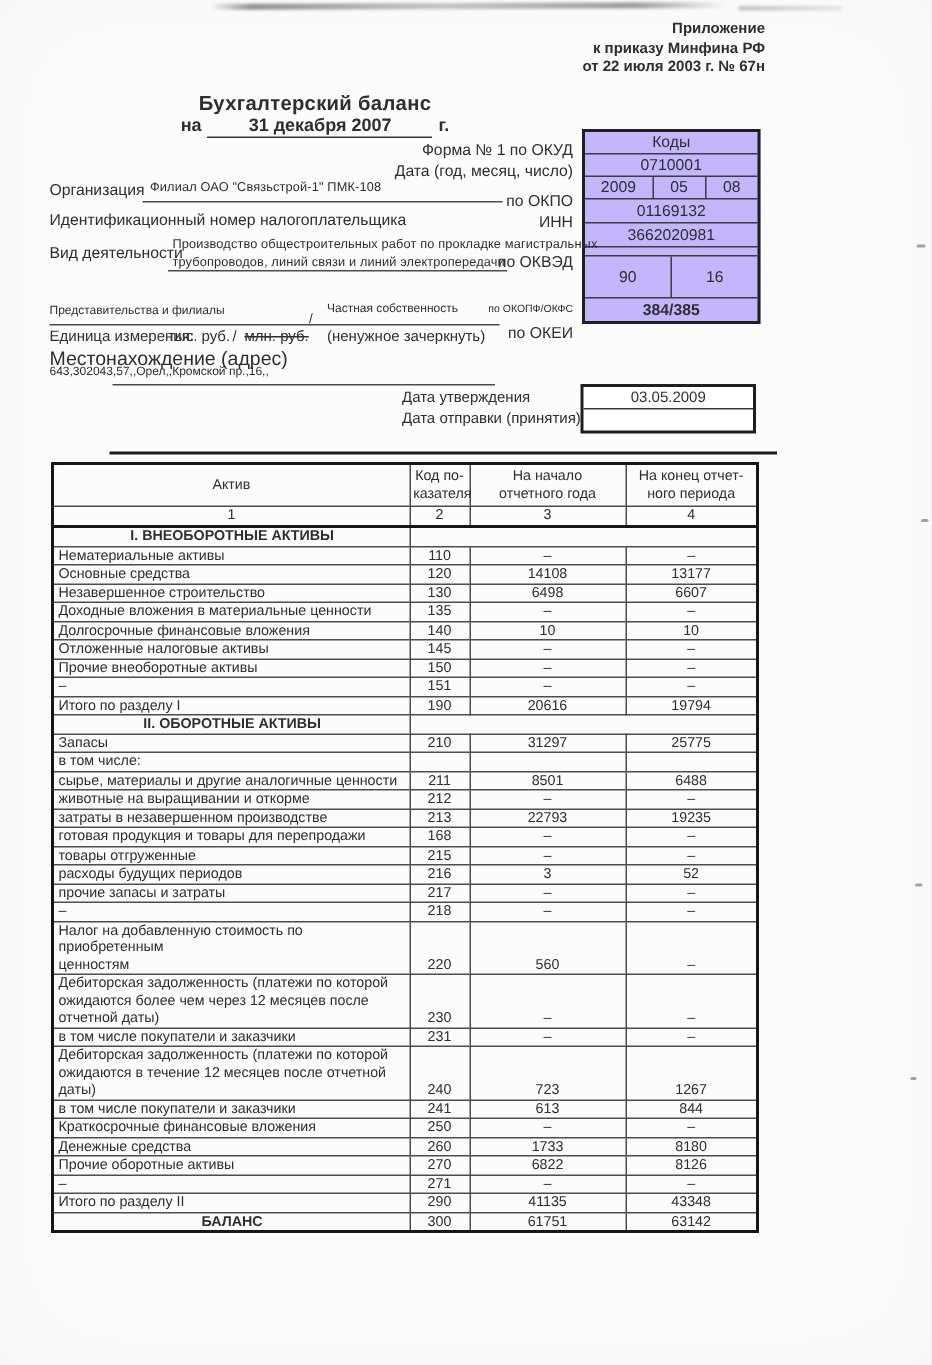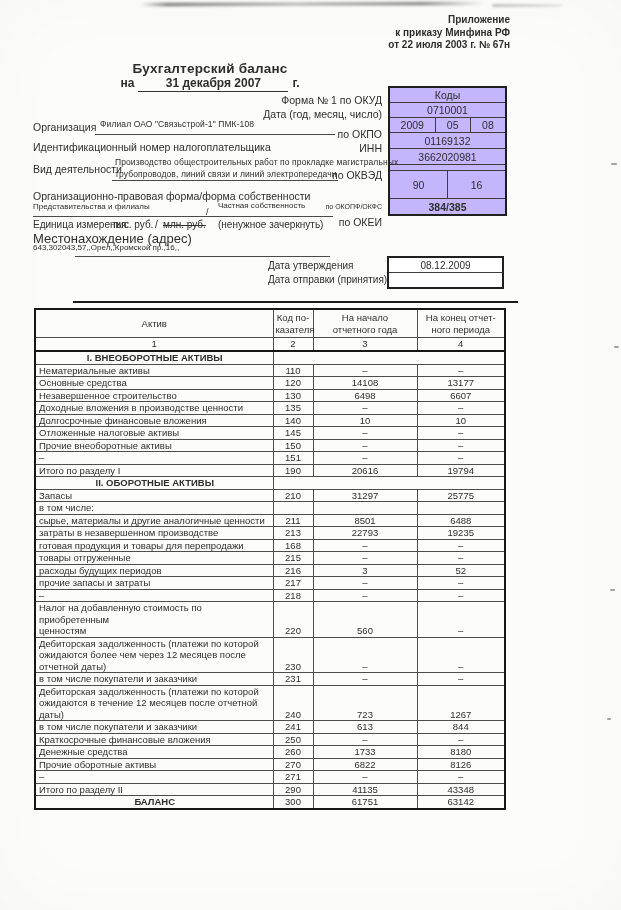--- a/index.html
+++ b/index.html
@@ -116,7 +116,6 @@
   <div class="abs smalltxt" style="top:169px;left:115px;">трубопроводов, линий связи и линий электропередачи</div>
   <div class="hline" style="top:180px;left:112px;width:226px;"></div>
 
-  <div class="abs" style="top:190px;left:33px;font-size:10.5px;">Организационно-правовая форма/форма собственности</div>
   <div class="abs" style="top:202px;left:33px;font-size:8px;">Представительства и филиалы</div>
   <div class="abs" style="top:201px;left:218px;font-size:8px;">Частная собственность</div>
   <div class="abs" style="top:207px;left:206px;font-size:9px;">/</div>

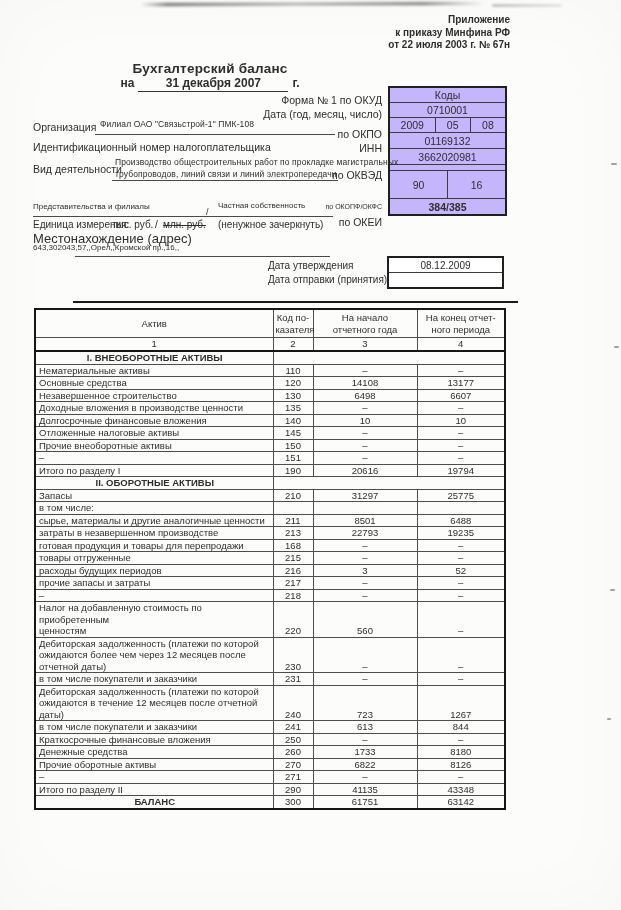--- a/index.html
+++ b/index.html
@@ -135,7 +135,7 @@
   <div class="abs" style="top:260px;left:268px;font-size:10px;">Дата утверждения</div>
   <div class="abs" style="top:274px;left:268px;font-size:10px;">Дата отправки (принятия)</div>
   <div class="abs date-box">
-    <div class="drow">08.12.2009</div>
+    <div class="drow">03.05.2009</div>
     <div class="drow"></div>
   </div>
 

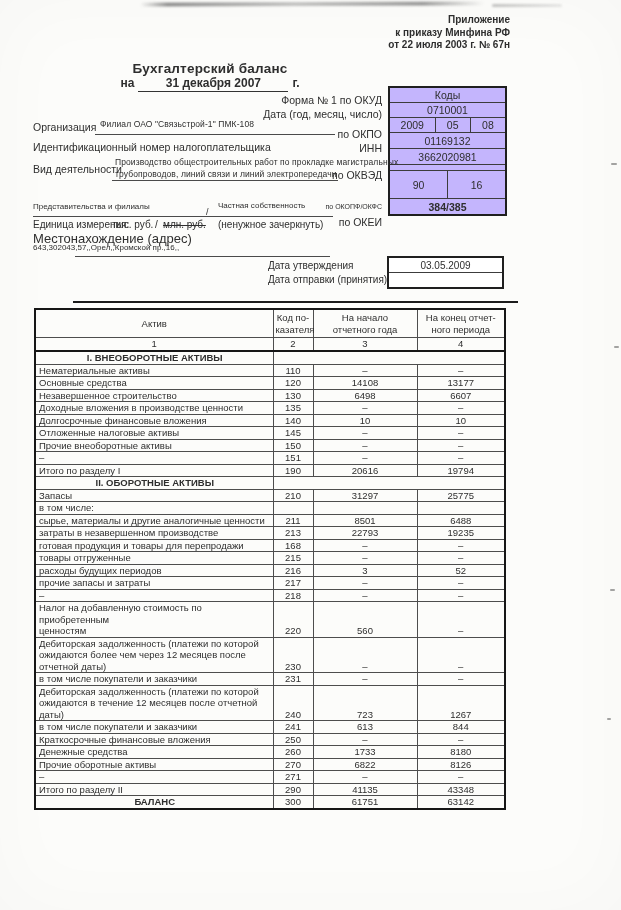--- a/index.html
+++ b/index.html
@@ -189,7 +189,7 @@
           <td class="t-val">6607</td>
         </tr>
         <tr class="kind-item">
-          <td class="t-label">Доходные вложения в производстве ценности</td>
+          <td class="t-label">Доходные вложения в материальные ценности</td>
           <td class="t-code">135</td>
           <td class="t-val">–</td>
           <td class="t-val">–</td>

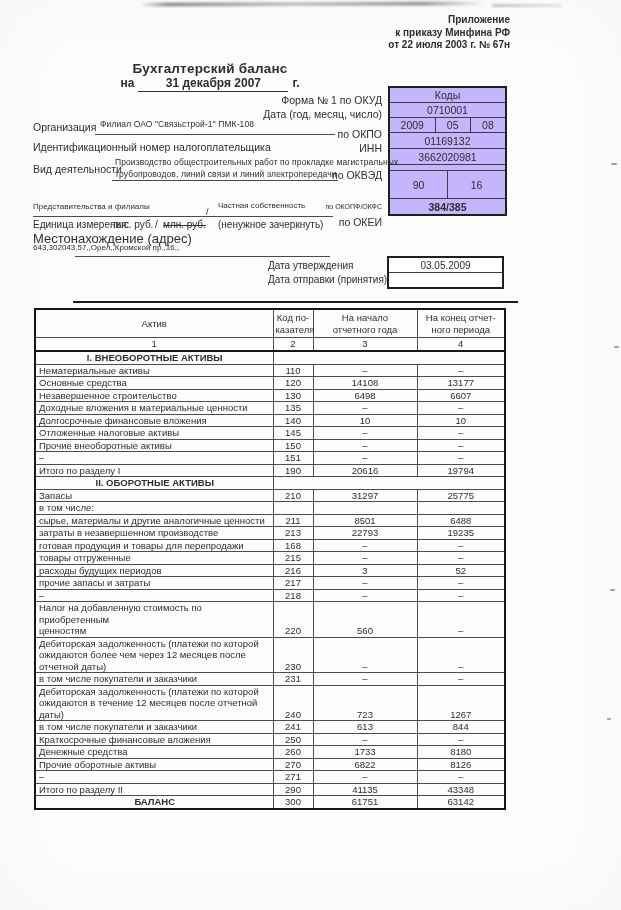--- a/index.html
+++ b/index.html
@@ -247,6 +247,12 @@
           <td class="t-val">6488</td>
         </tr>
         <tr class="kind-item">
+          <td class="t-label">животные на выращивании и откорме</td>
+          <td class="t-code">212</td>
+          <td class="t-val">–</td>
+          <td class="t-val">–</td>
+        </tr>
+        <tr class="kind-item">
           <td class="t-label">затраты в незавершенном производстве</td>
           <td class="t-code">213</td>
           <td class="t-val">22793</td>

